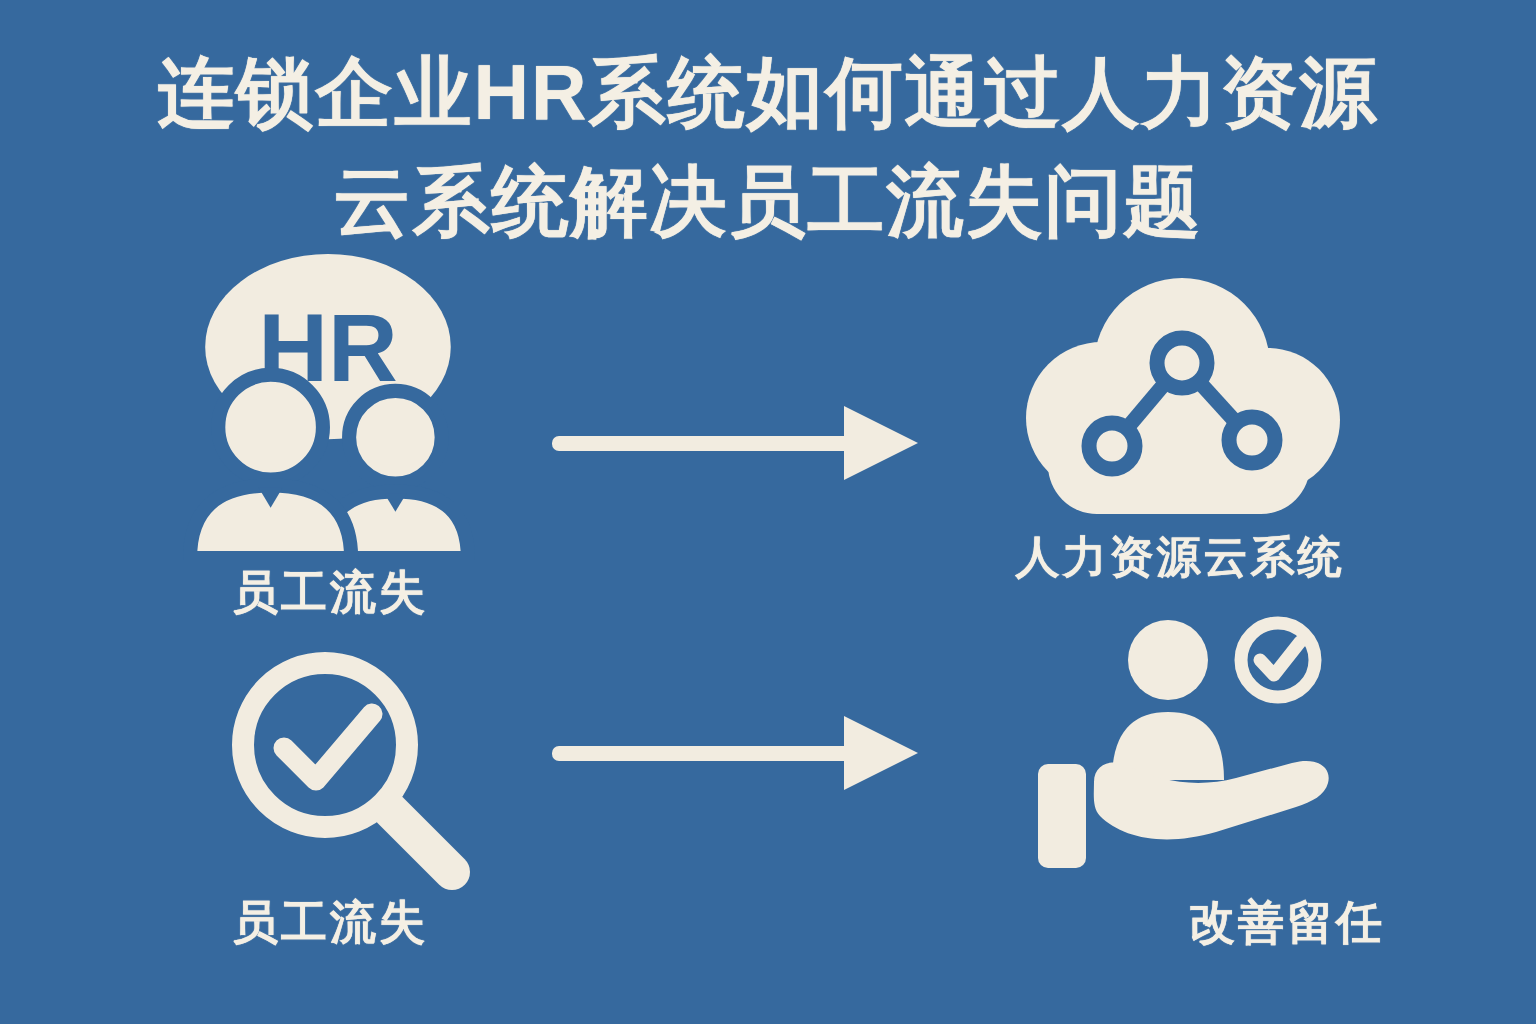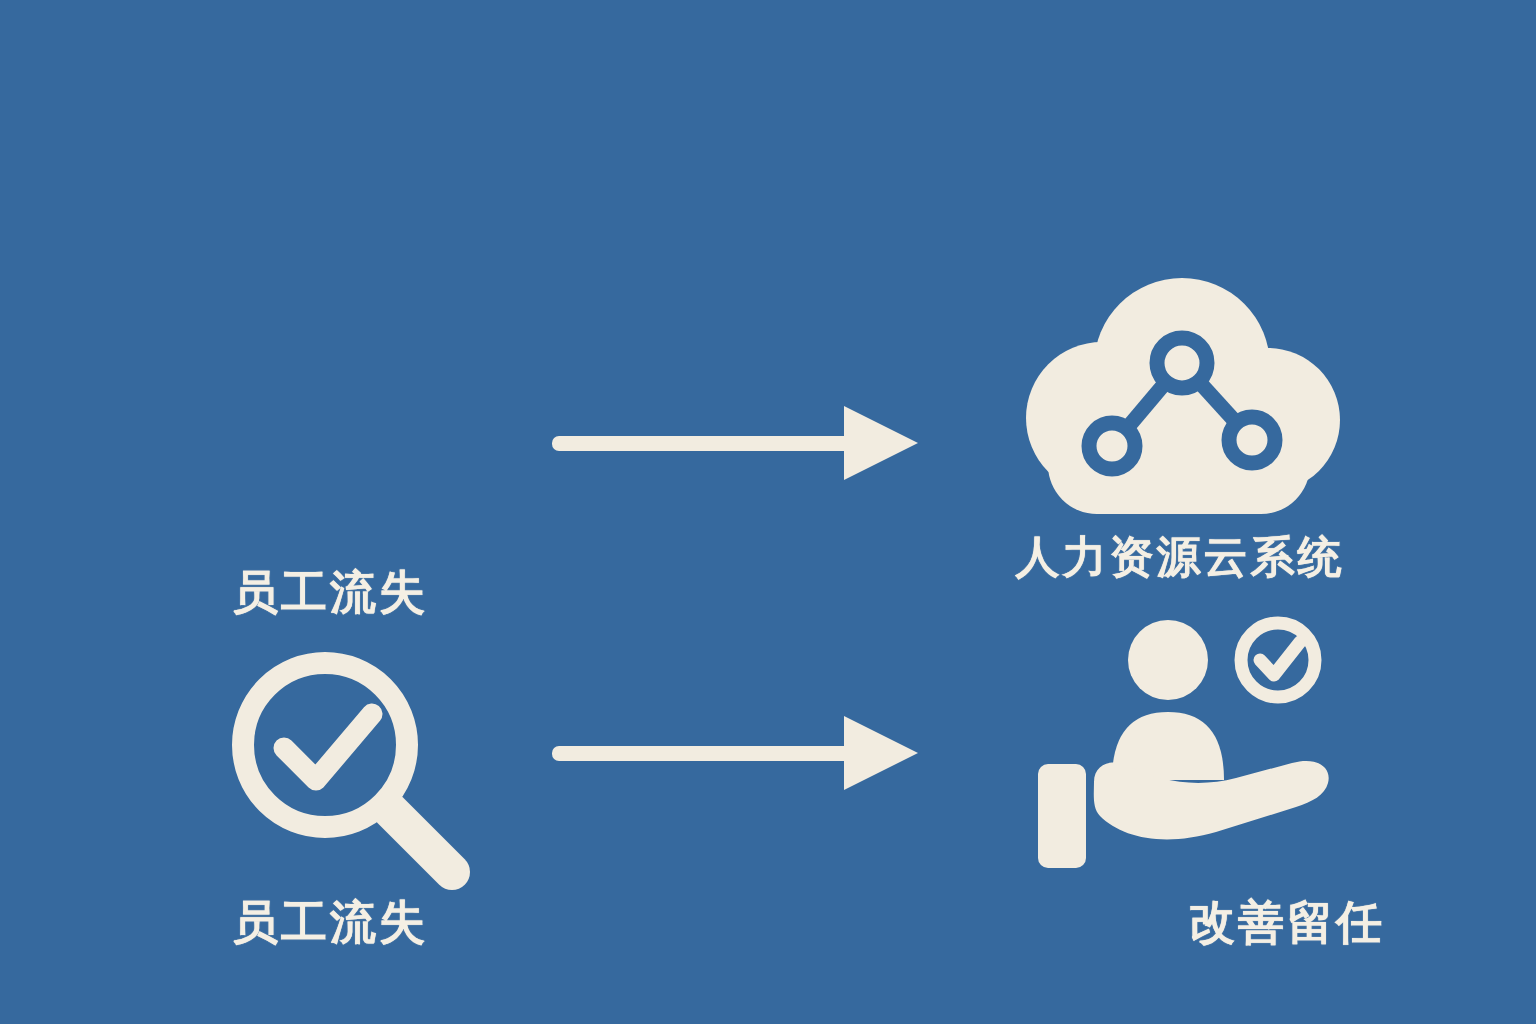--- a/index.html
+++ b/index.html
@@ -45,6 +45,10 @@
 
 <div class="canvas">
 
+  <div class="title">
+    <div>连锁企业HR系统如何通过人力资源</div>
+    <div>云系统解决员工流失问题</div>
+  </div>
 
 
   <div class="label" style="left:130px;top:562px;width:400px;">员工流失</div>

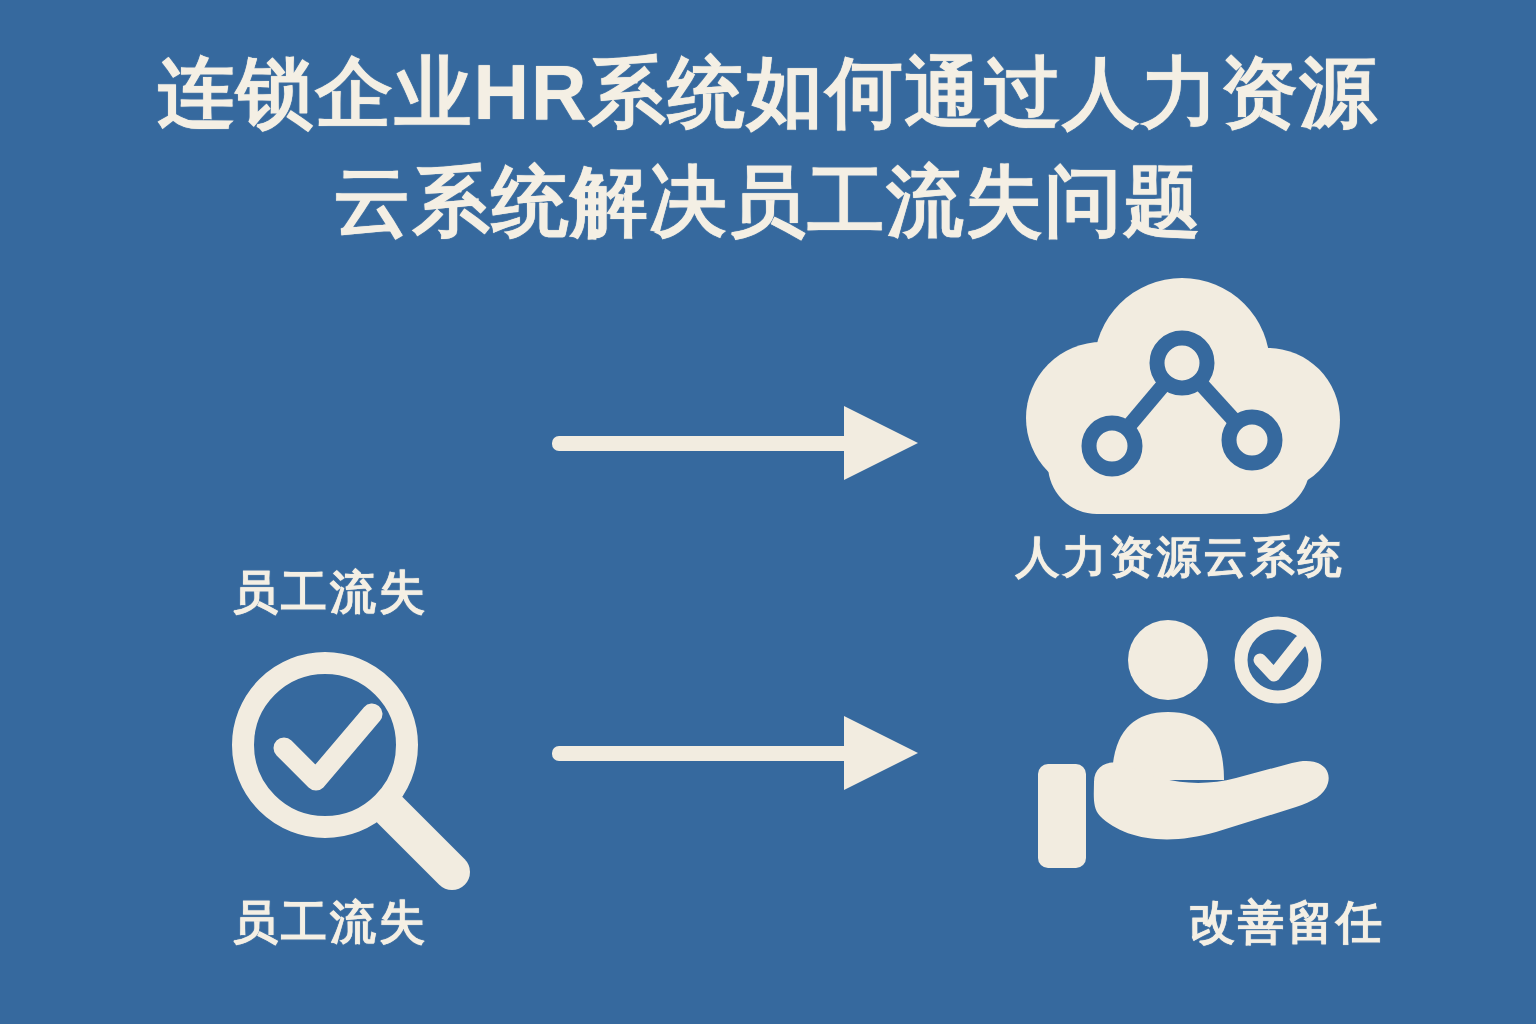--- a/index.html
+++ b/index.html
@@ -50,6 +50,23 @@
     <div>云系统解决员工流失问题</div>
   </div>
 
+  <div class="icon" style="left:168px;top:248px;width:330px;height:312px;">
+    <svg viewBox="0 0 320 310" xmlns="http://www.w3.org/2000/svg">
+
+      <ellipse class="fg" cx="155" cy="98" rx="122" ry="92"></ellipse>
+      <path class="fg" d="M70 160 L55 205 L120 175 Z"></path>
+      <text x="155" y="132" text-anchor="middle" font-family="Liberation Sans, DejaVu Sans, sans-serif" font-size="96" font-weight="bold" fill="#36699e">HR</text>
+
+      <circle cx="222" cy="188" r="46" fill="#f2ece0" stroke="#36699e" stroke-width="14"></circle>
+      <path d="M150 308 Q150 242 222 242 Q294 242 294 308 Z" fill="#f2ece0" stroke="#36699e" stroke-width="14"></path>
+
+      <circle cx="98" cy="178" r="52" fill="#f2ece0" stroke="#36699e" stroke-width="14"></circle>
+      <path d="M18 308 Q18 236 98 236 Q178 236 178 308 Z" fill="#f2ece0" stroke="#36699e" stroke-width="14"></path>
+
+      <path d="M86 238 L98 258 L110 238 Z" fill="#36699e"></path>
+      <path d="M211 244 L222 262 L233 244 Z" fill="#36699e"></path>
+    </svg>
+  </div>
 
   <div class="label" style="left:130px;top:562px;width:400px;">员工流失</div>
 

